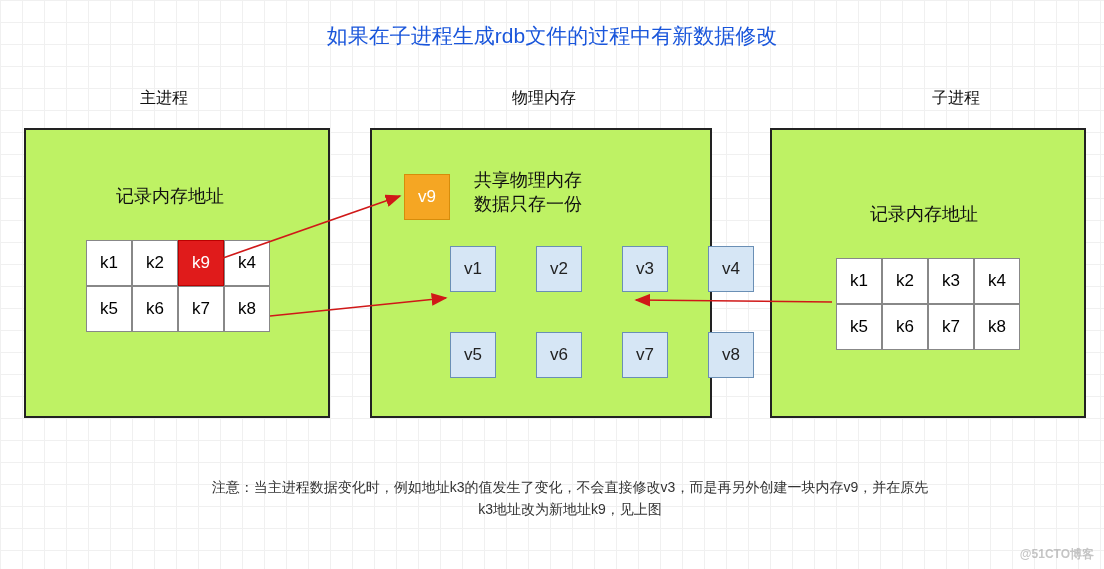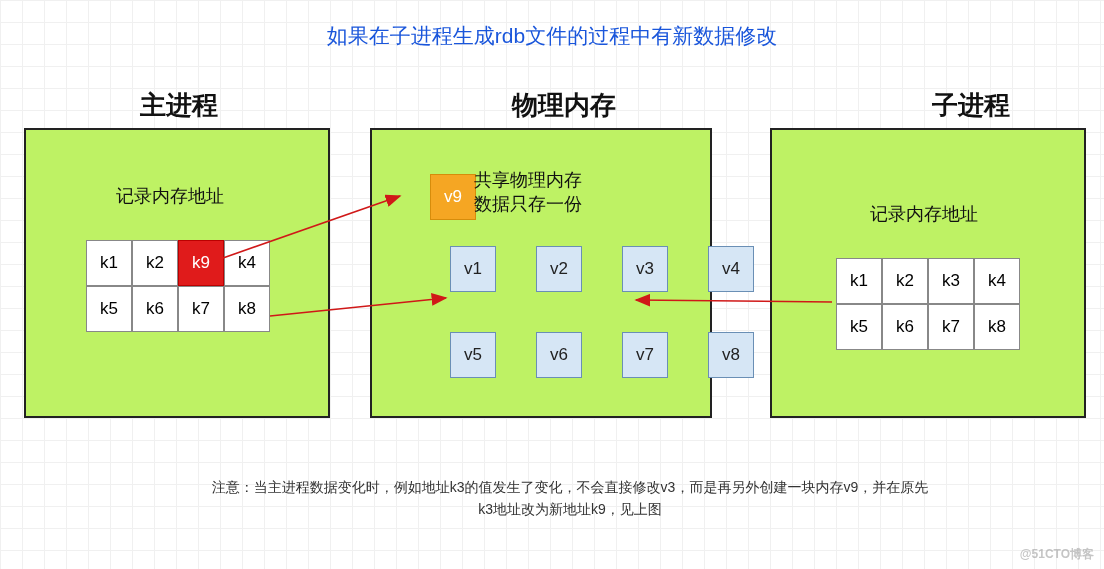--- a/index.html
+++ b/index.html
@@ -30,9 +30,8 @@
   }
   .section-label {
     position: absolute;
-    font-size: 26px;
+    font-size: 16px;
     color: #111;
-    font-weight: bold;
   }
   .panel {
     position: absolute;

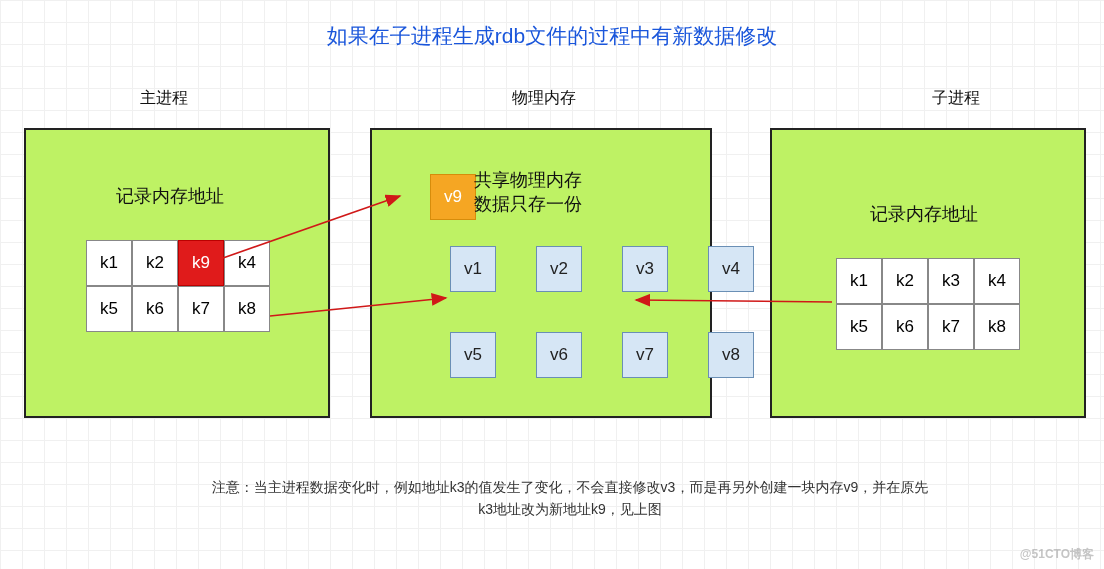--- a/index.html
+++ b/index.html
@@ -76,7 +76,6 @@
     color: #fff;
     display: flex; align-items: center; justify-content: center;
     font-size: 17px;
-    margin-left: 26px;
   }
   .footnote {
     position: absolute;

